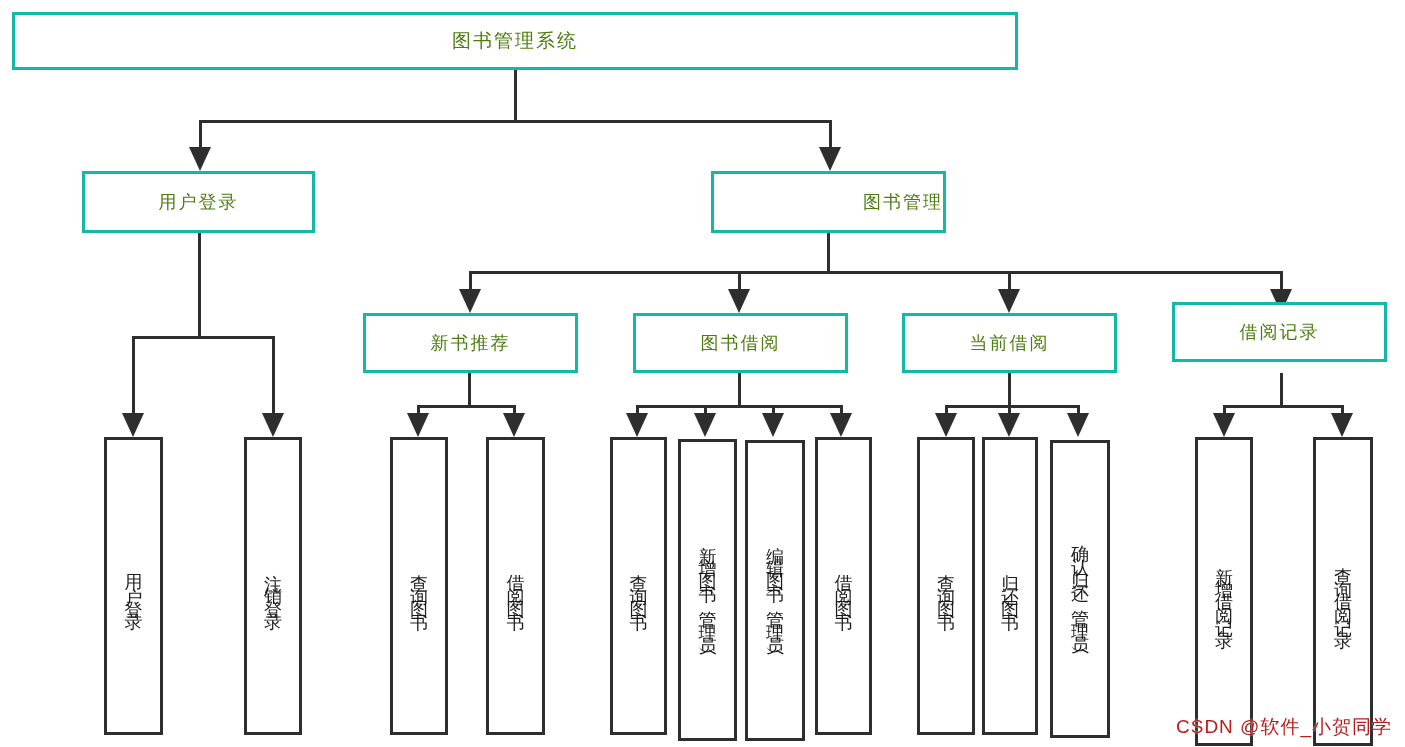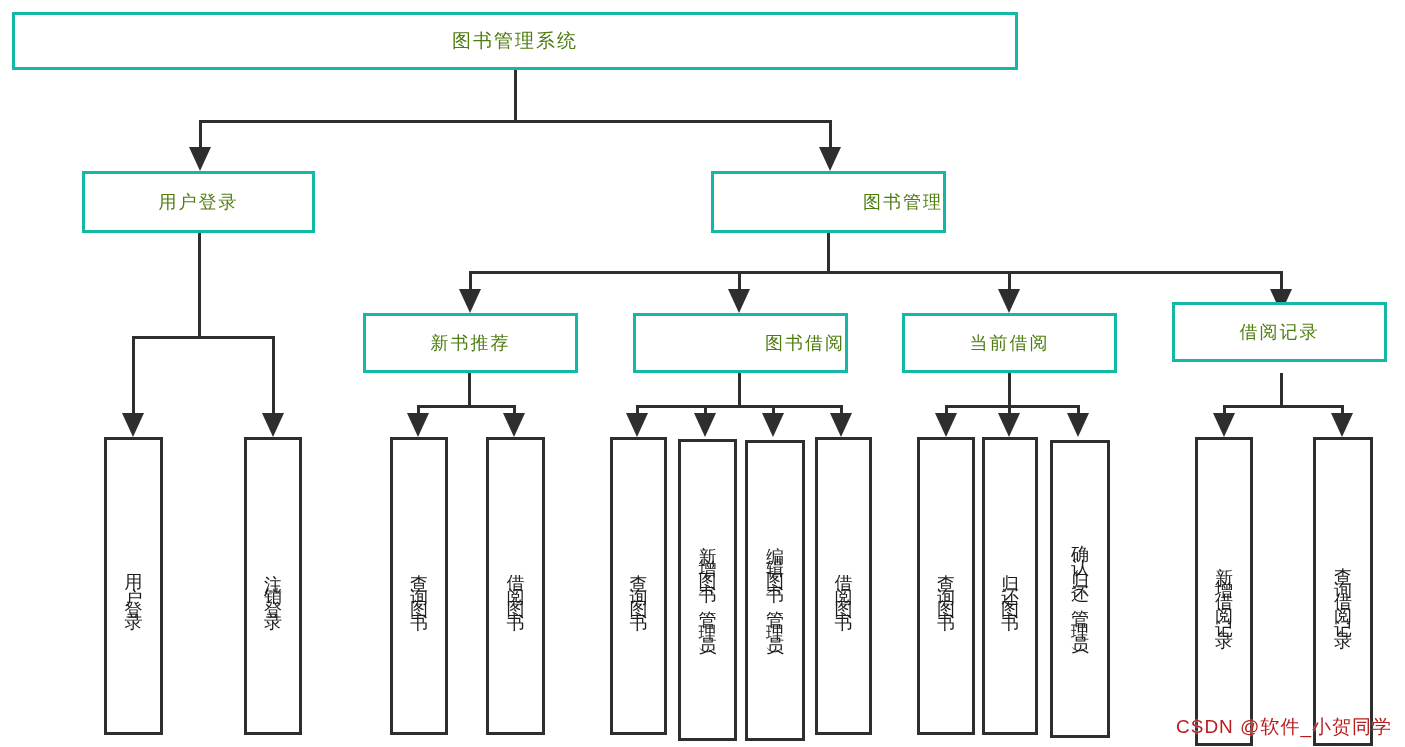--- a/index.html
+++ b/index.html
@@ -123,7 +123,7 @@
   <div class="box" style="left:363px;  top:313px; width:215px; height:60px;">
     <span>新书推荐</span>
   </div>
-  <div class="box" style="left:633px;  top:313px; width:215px; height:60px;justify-content:flex-end;">
+  <div class="box" style="left:633px;  top:313px; width:215px; height:60px;">
     <span>图书借阅</span>
   </div>
   <div class="box" style="left:902px;  top:313px; width:215px; height:60px;">

